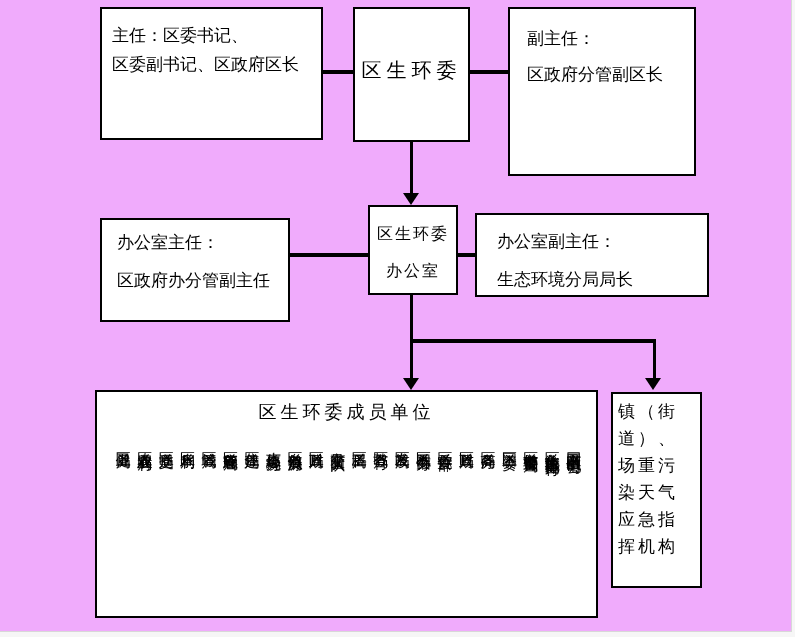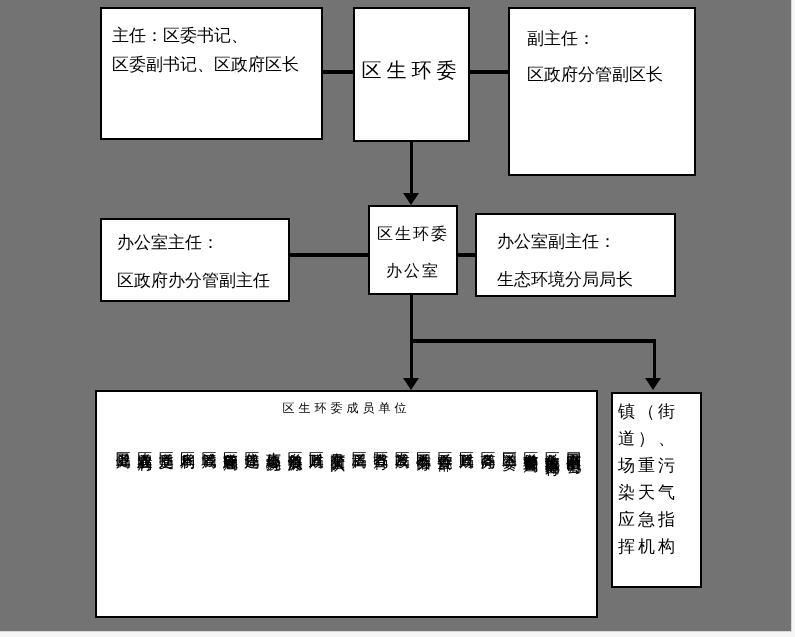--- a/index.html
+++ b/index.html
@@ -4,7 +4,7 @@
 <style>
   html,body{margin:0;padding:0;background:#fff;}
   #canvas{
-    position:relative;width:795px;height:637px;background:#737373;
+    position:relative;width:795px;height:637px;background:#f0abfc;
     font-family:"Liberation Serif","DejaVu Serif",serif;color:#000;
     overflow:hidden;
   }

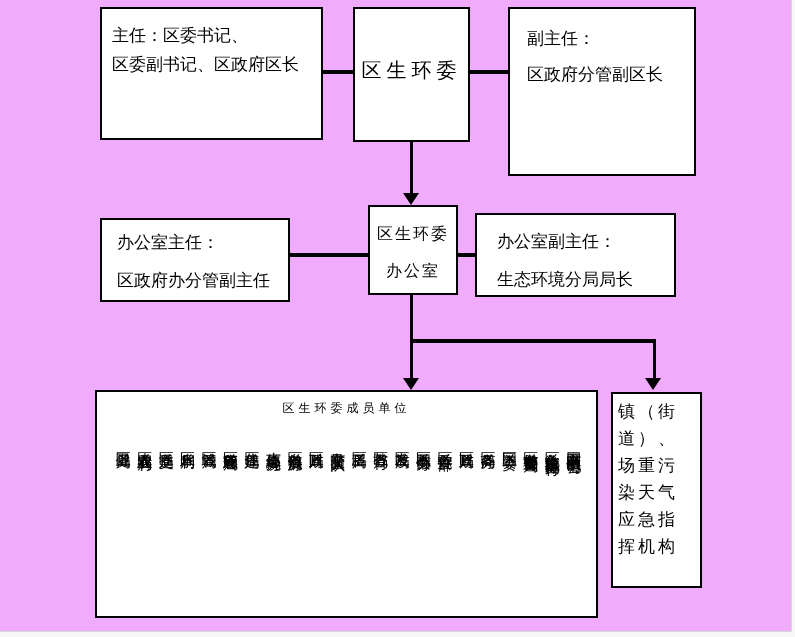--- a/index.html
+++ b/index.html
@@ -15,7 +15,7 @@
   .b-chair{left:100px;top:7px;width:223px;height:133px;padding:12px 4px 0 10px;font-size:17px;line-height:29px;}
   .b-comm{left:353px;top:7px;width:117px;height:135px;text-align:center;padding-top:48px;font-size:20px;letter-spacing:5px;}
   .b-vice{left:508px;top:7px;width:188px;height:169px;padding:12px 2px 0 17px;font-size:17px;line-height:36px;}
-  .b-od{left:100px;top:218px;width:190px;height:84px;padding:4px 2px 0 15px;font-size:17px;line-height:38px;}
+  .b-od{left:100px;top:218px;width:190px;height:104px;padding:4px 2px 0 15px;font-size:17px;line-height:38px;}
   .b-office{left:368px;top:205px;width:90px;height:90px;text-align:center;padding-top:8px;font-size:16px;line-height:37px;letter-spacing:2px;}
   .b-ov{left:475px;top:213px;width:201px;height:84px;padding:8px 2px 0 20px;font-size:17px;line-height:38px;}
   .b-members{left:95px;top:390px;width:503px;height:228px;white-space:normal;}

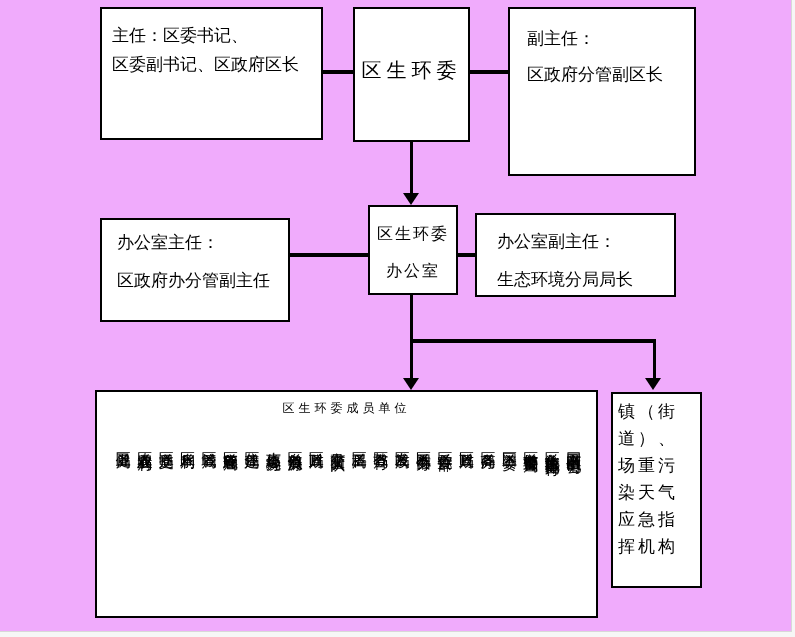--- a/index.html
+++ b/index.html
@@ -17,7 +17,7 @@
   .b-vice{left:508px;top:7px;width:188px;height:169px;padding:12px 2px 0 17px;font-size:17px;line-height:36px;}
   .b-od{left:100px;top:218px;width:190px;height:104px;padding:4px 2px 0 15px;font-size:17px;line-height:38px;}
   .b-office{left:368px;top:205px;width:90px;height:90px;text-align:center;padding-top:8px;font-size:16px;line-height:37px;letter-spacing:2px;}
-  .b-ov{left:475px;top:213px;width:201px;height:84px;padding:8px 2px 0 20px;font-size:17px;line-height:38px;}
+  .b-ov{left:475px;top:213px;width:234px;height:84px;padding:8px 2px 0 20px;font-size:17px;line-height:38px;}
   .b-members{left:95px;top:390px;width:503px;height:228px;white-space:normal;}
   .b-towns{left:611px;top:392px;width:91px;height:196px;padding:4px 0 8px 5px;font-size:17px;line-height:27px;letter-spacing:3px;}
   .members-title{margin-top:8px;text-align:center;font-size:12px;letter-spacing:4px;}

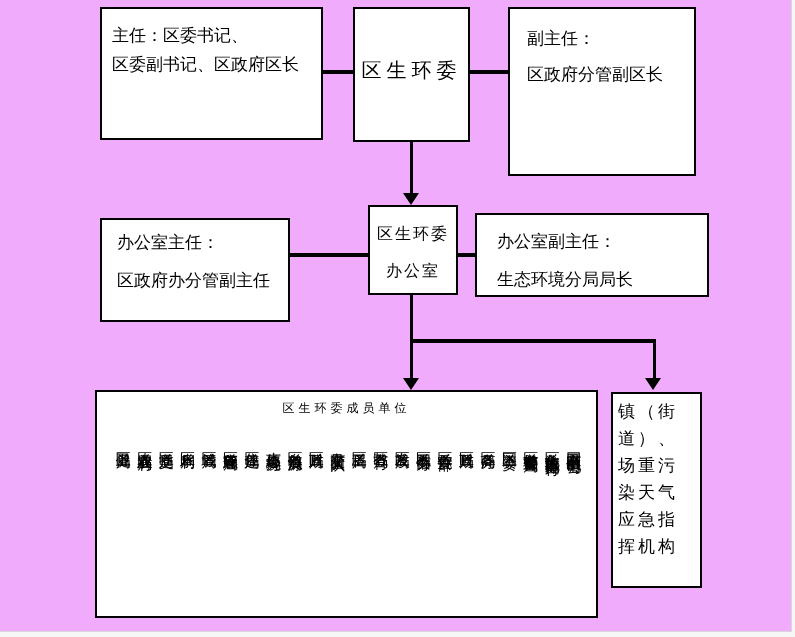--- a/index.html
+++ b/index.html
@@ -20,7 +20,7 @@
   .b-ov{left:475px;top:213px;width:234px;height:84px;padding:8px 2px 0 20px;font-size:17px;line-height:38px;}
   .b-members{left:95px;top:390px;width:503px;height:228px;white-space:normal;}
   .b-towns{left:611px;top:392px;width:91px;height:196px;padding:4px 0 8px 5px;font-size:17px;line-height:27px;letter-spacing:3px;}
-  .members-title{margin-top:8px;text-align:center;font-size:12px;letter-spacing:4px;}
+  .members-title{margin-top:8px;text-align:center;font-size:18px;letter-spacing:4px;}
   .members-cols{position:absolute;left:16px;right:12px;top:48px;display:flex;justify-content:space-between;align-items:flex-start;}
   .vcol{writing-mode:vertical-rl;text-orientation:upright;font-size:15px;line-height:1.35;letter-spacing:1px;}
   .hline,.vline{position:absolute;background:#000;}

